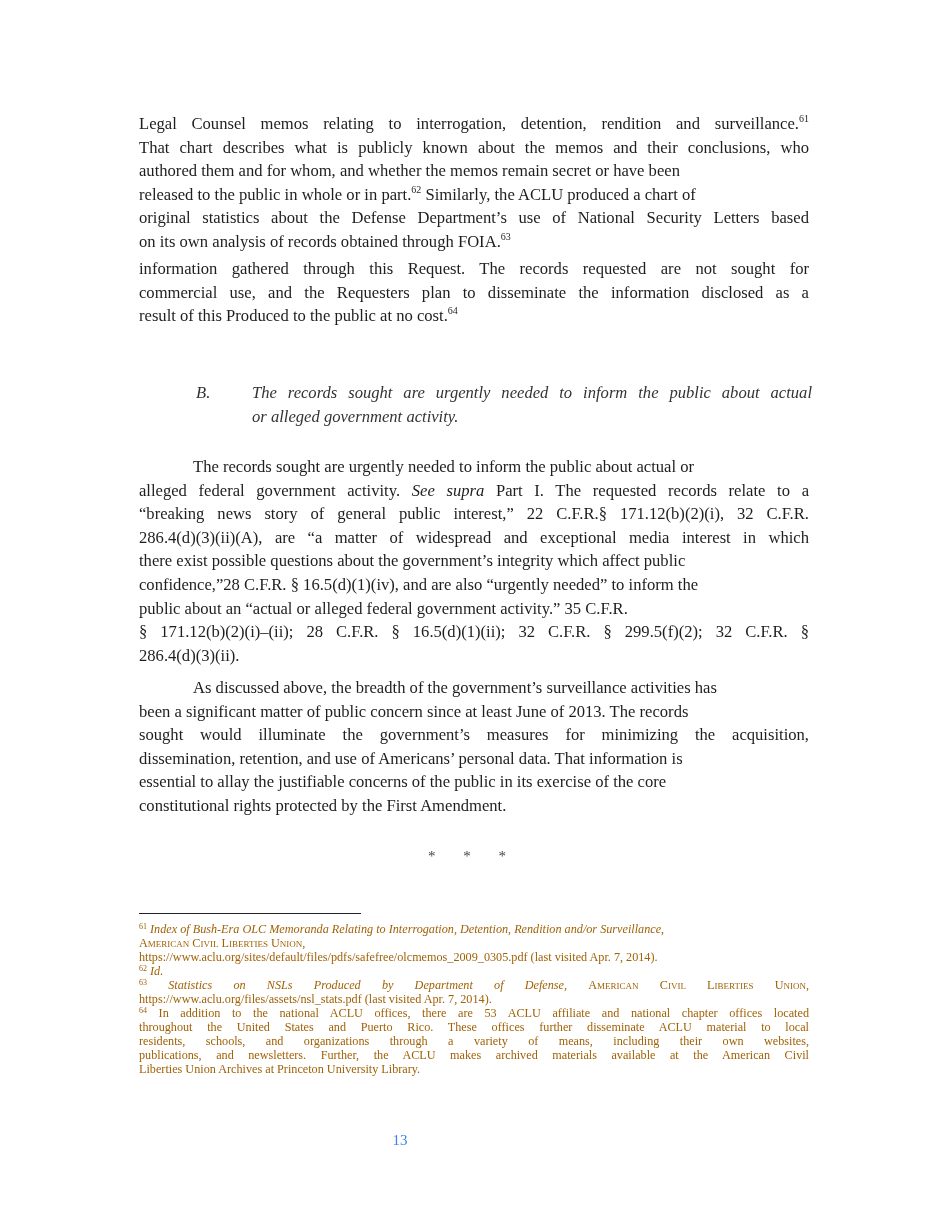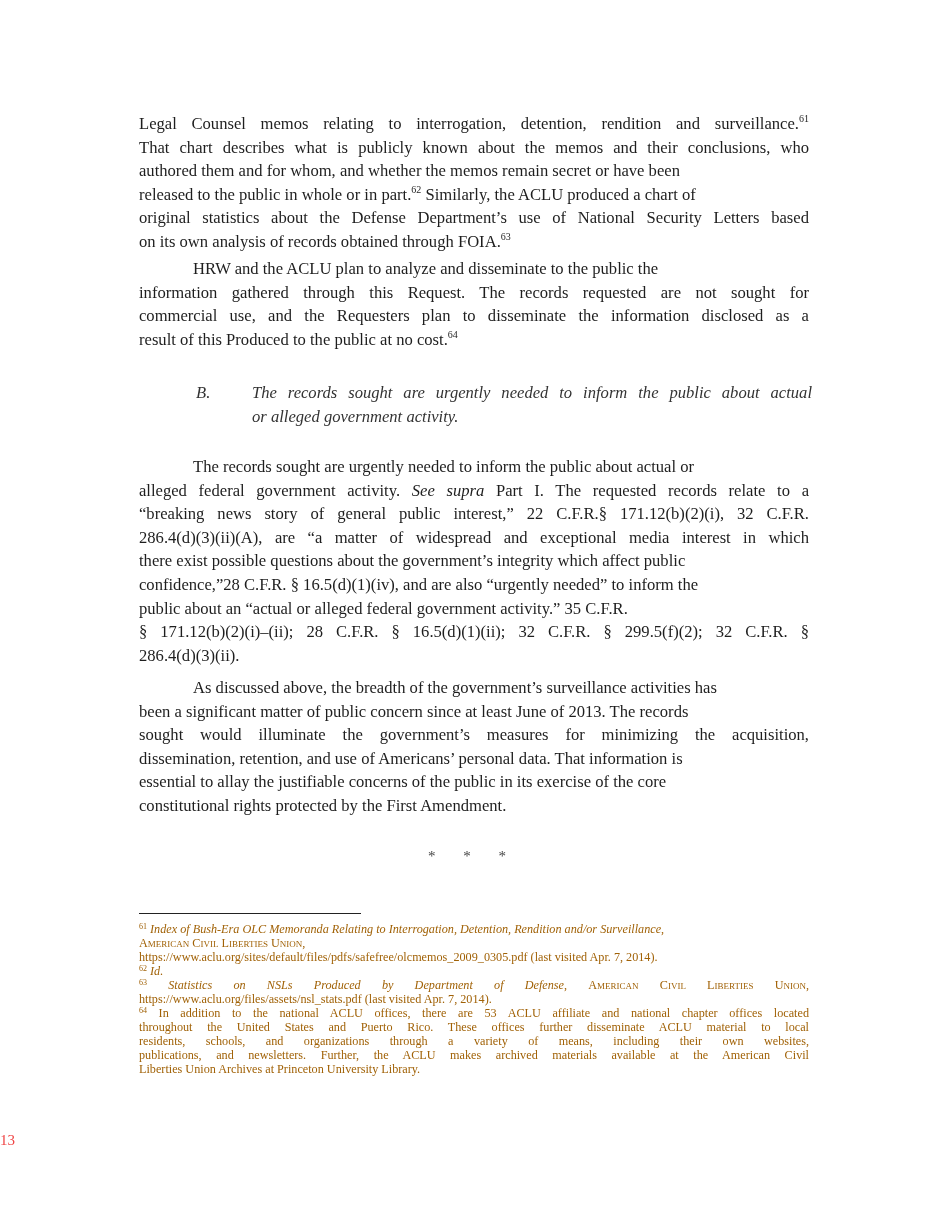--- a/index.html
+++ b/index.html
@@ -38,7 +38,6 @@
   </div>
 
   <div class="body-text" style="top:257px;">
-    <span class="line indent">HRW and the ACLU plan to analyze and disseminate to the public the</span>
     <span class="line justify">information gathered through this Request. The records requested are not sought for</span>
     <span class="line justify">commercial use, and the Requesters plan to disseminate the information disclosed as a</span>
     <span class="line"><span>result of this Produced to the public at no cost.</span><sup>64</sup></span>

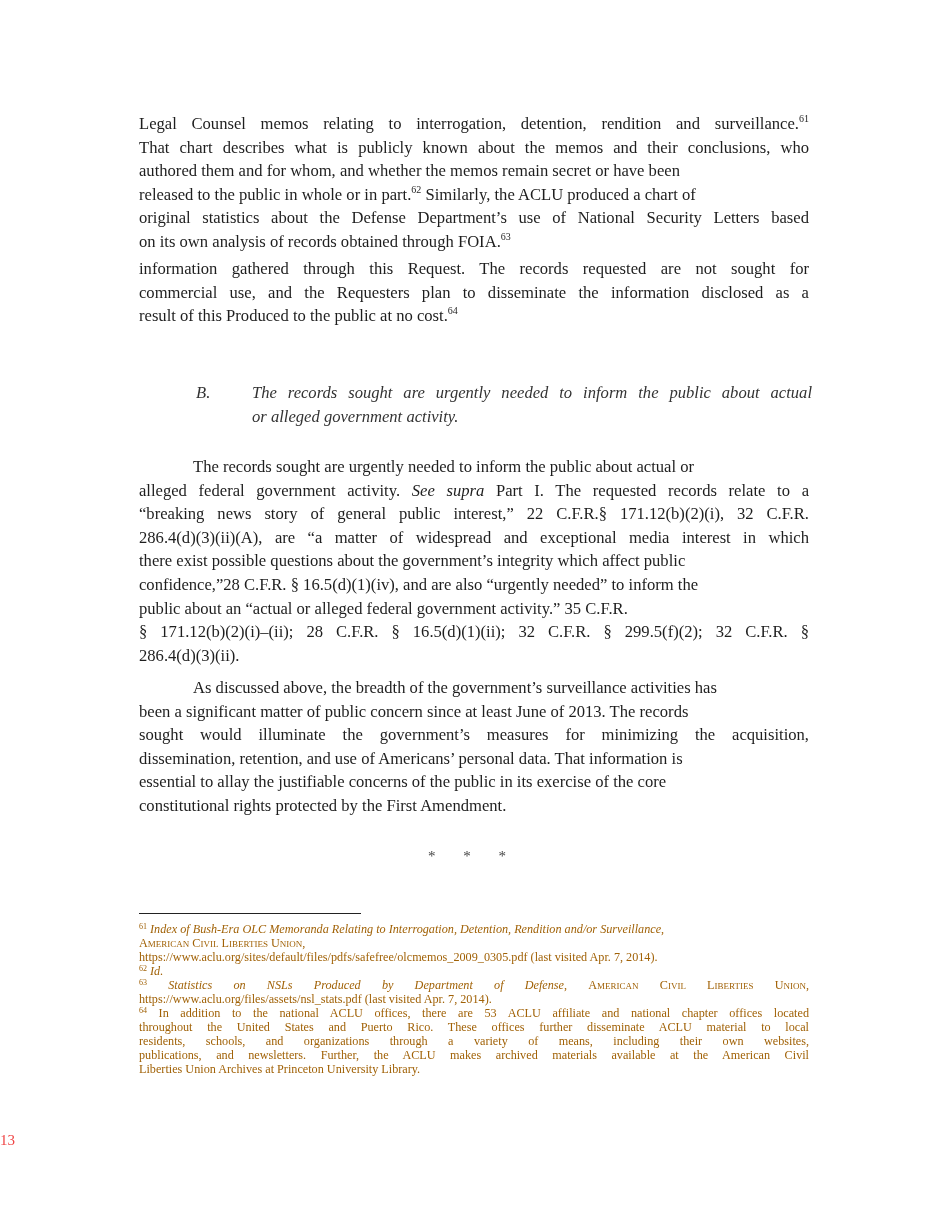--- a/index.html
+++ b/index.html
@@ -21,7 +21,7 @@
   .fn-just { text-align: justify; text-align-last: justify; }
   .smallcaps { font-variant: small-caps; }
   .fn-sup { font-size: 8px; vertical-align: 4px; line-height: 0; }
-  .page-number { position: absolute; left: 0; width: 800px; top: 1132px; font-size: 15px; color: #ef4444; }
+  .page-number { position: absolute; left: 0; width: 800px; top: 1132px; text-align: center; font-size: 15px; color: #3b82f6; }
 </style>
 </head>
 <body>

